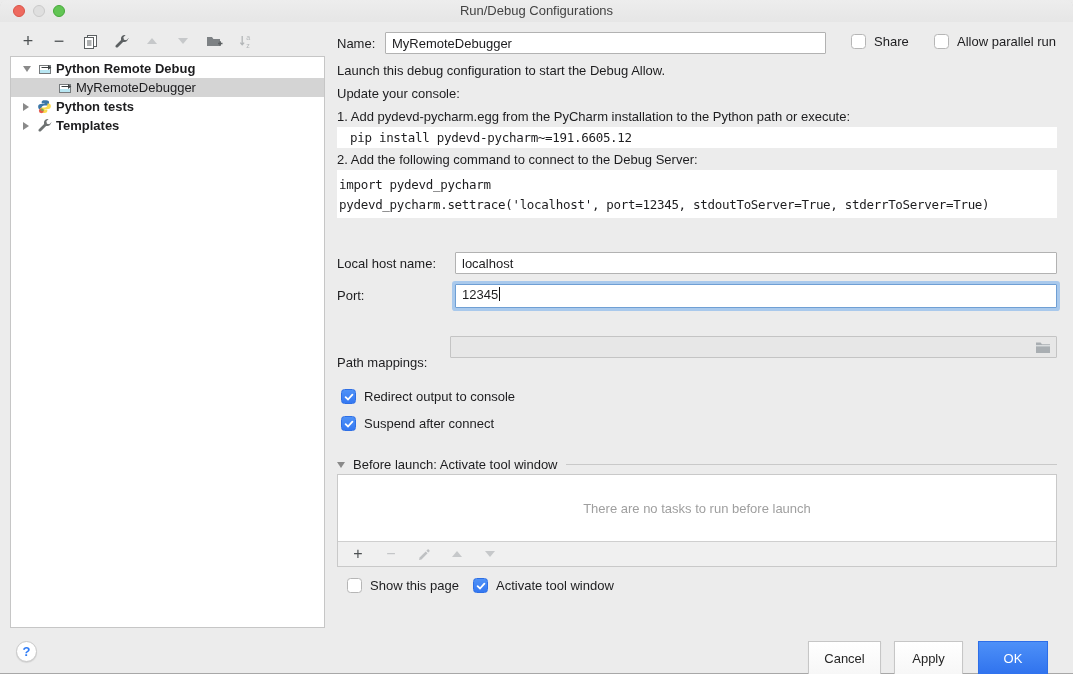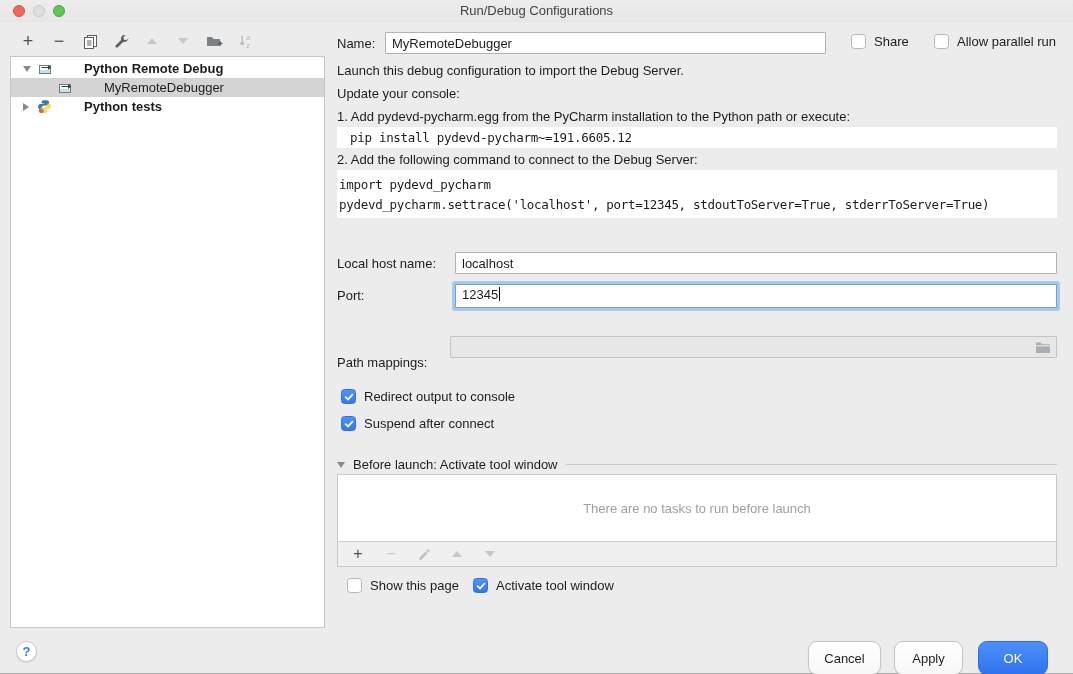--- a/index.html
+++ b/index.html
@@ -37,7 +37,7 @@
   .tree-row.selected{background:#d4d4d4;}
   .tree-row .chev{width:14px;display:flex;justify-content:flex-start;}
   .tree-row .ico{width:19px;display:flex;align-items:center;}
-  .tree-row .lbl{white-space:nowrap;margin-left:28px;}
+  .tree-row .lbl{white-space:nowrap;}
   .tree-row .lbl.bold{font-weight:bold;}
   .tree-row.child{padding-left:46px;}
   .tri-exp{width:0;height:0;border-left:4.5px solid transparent;border-right:4.5px solid transparent;border-top:6px solid #8a8a8a;}

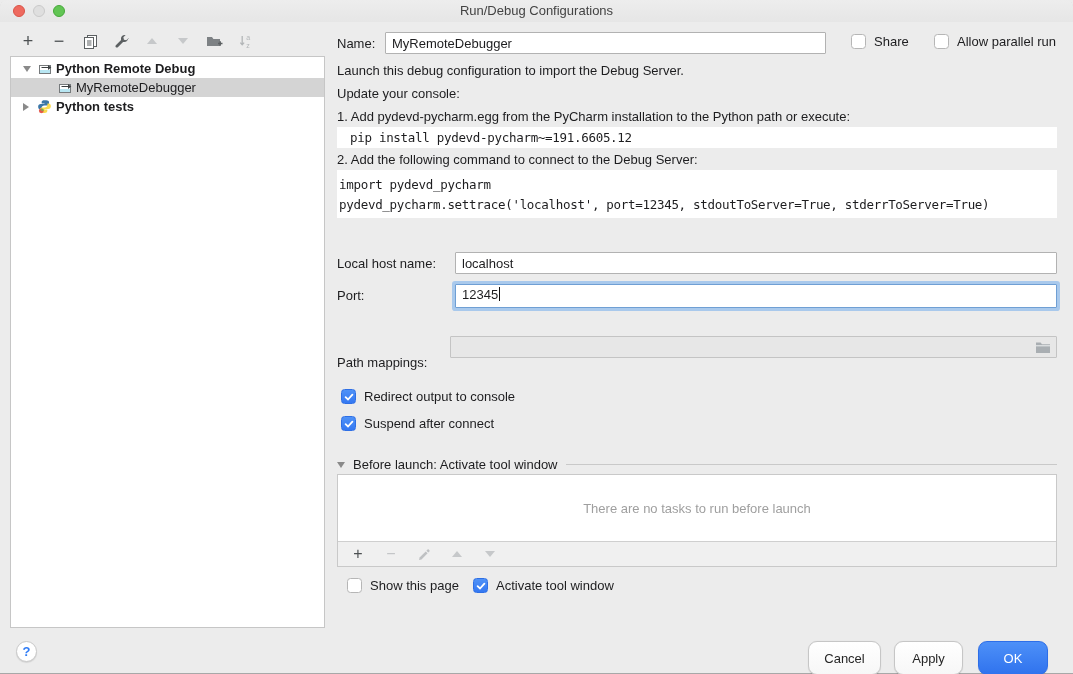--- a/index.html
+++ b/index.html
@@ -195,7 +195,7 @@
       <span>Allow parallel run</span>
     </div>
 
-    <div class="abs txt" style="left:0;top:63px;">Launch this debug configuration to import the Debug Server.</div>
+    <div class="abs txt" style="left:0;top:63px;">Launch this debug configuration to start the Debug Allow.</div>
     <div class="abs txt" style="left:0;top:86px;">Update your console:</div>
     <div class="abs txt" style="left:0;top:109px;">1. Add pydevd-pycharm.egg from the PyCharm installation to the Python path or execute:</div>
     <div class="abs white-strip" style="left:0;top:127px;width:720px;height:21px;">

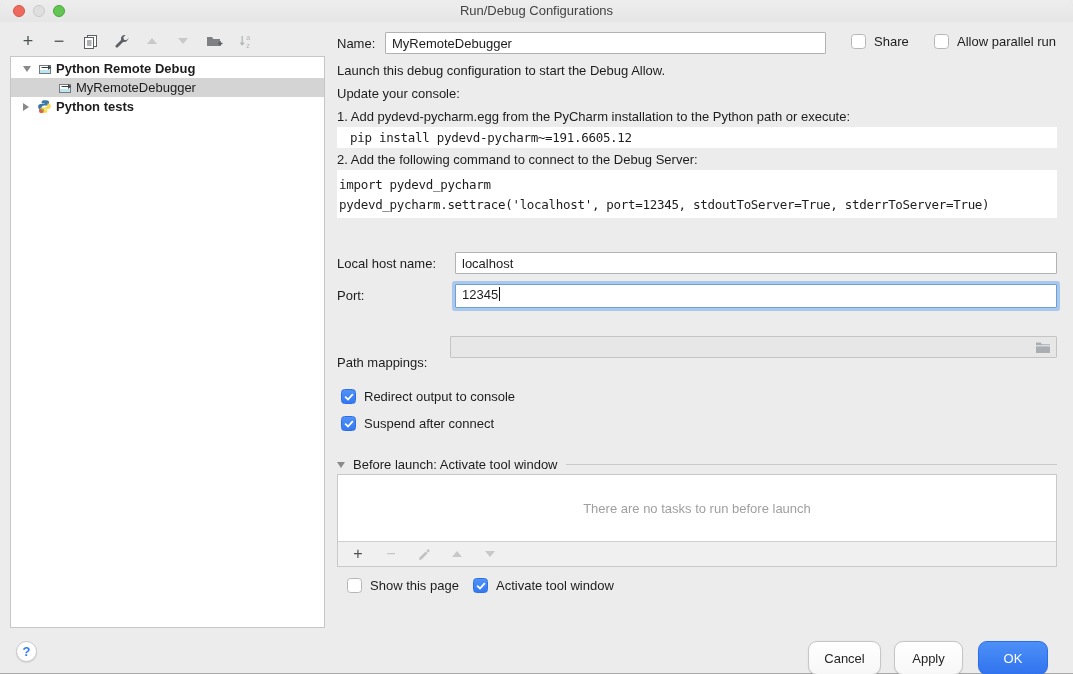--- a/index.html
+++ b/index.html
@@ -176,6 +176,17 @@
       </span>
       <span class="lbl bold">Python tests</span>
     </div>
+    <div class="tree-row">
+      <span class="chev">
+          <span class="tri-col"></span>
+        </span>
+      <span class="ico">
+        <svg width="15" height="15" viewBox="0 0 16 16">
+          <path fill="#6f7373" d="M15 4.6c0 2.2-1.8 4-4 4-.4 0-.9-.1-1.3-.2l-5.6 5.6c-.6.6-1.5.6-2.1 0s-.6-1.5 0-2.1l5.6-5.6C7.5 5.9 7.4 5.4 7.4 5c0-2.2 1.8-4 4-4 .3 0 .7 0 1 .1L10 3.5l.6 2.5 2.5.6 2.4-2.4c.1.3.1.6.1.8z"></path>
+        </svg>
+      </span>
+      <span class="lbl bold">Templates</span>
+    </div>
   </div>
 
   <div class="right-pane">

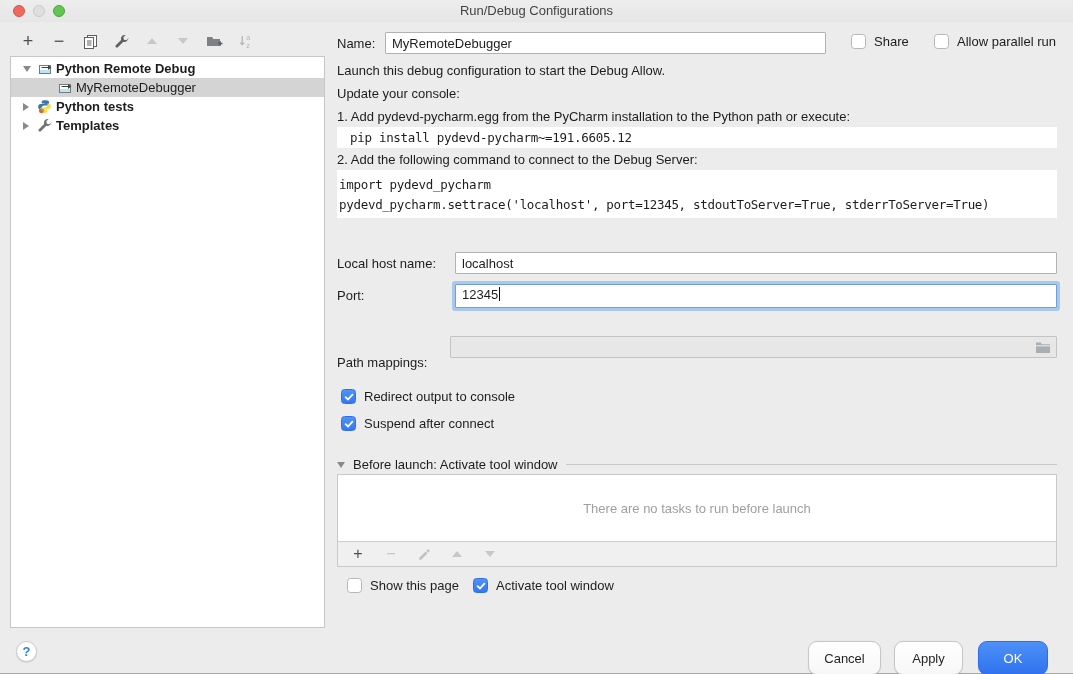--- a/index.html
+++ b/index.html
@@ -72,7 +72,7 @@
   .task-toolbar{height:24px;background:#f0f0f0;border-top:1px solid #cfcfcf;
     display:flex;align-items:center;gap:15px;padding-left:11px;}
   
-  .btn{position:absolute;height:21px;border-radius:9px;border:1px solid #c6c6c6;
+  .btn{position:absolute;height:21px;border-radius:0;border:1px solid #c6c6c6;
     background:linear-gradient(#ffffff,#f7f7f7);font-family:"Liberation Sans",sans-serif;
     font-size:13px;color:#262626;display:flex;align-items:center;justify-content:center;
     box-sizing:border-box;padding:16px 12px;box-shadow:0 0.5px 1px rgba(0,0,0,.12);}

